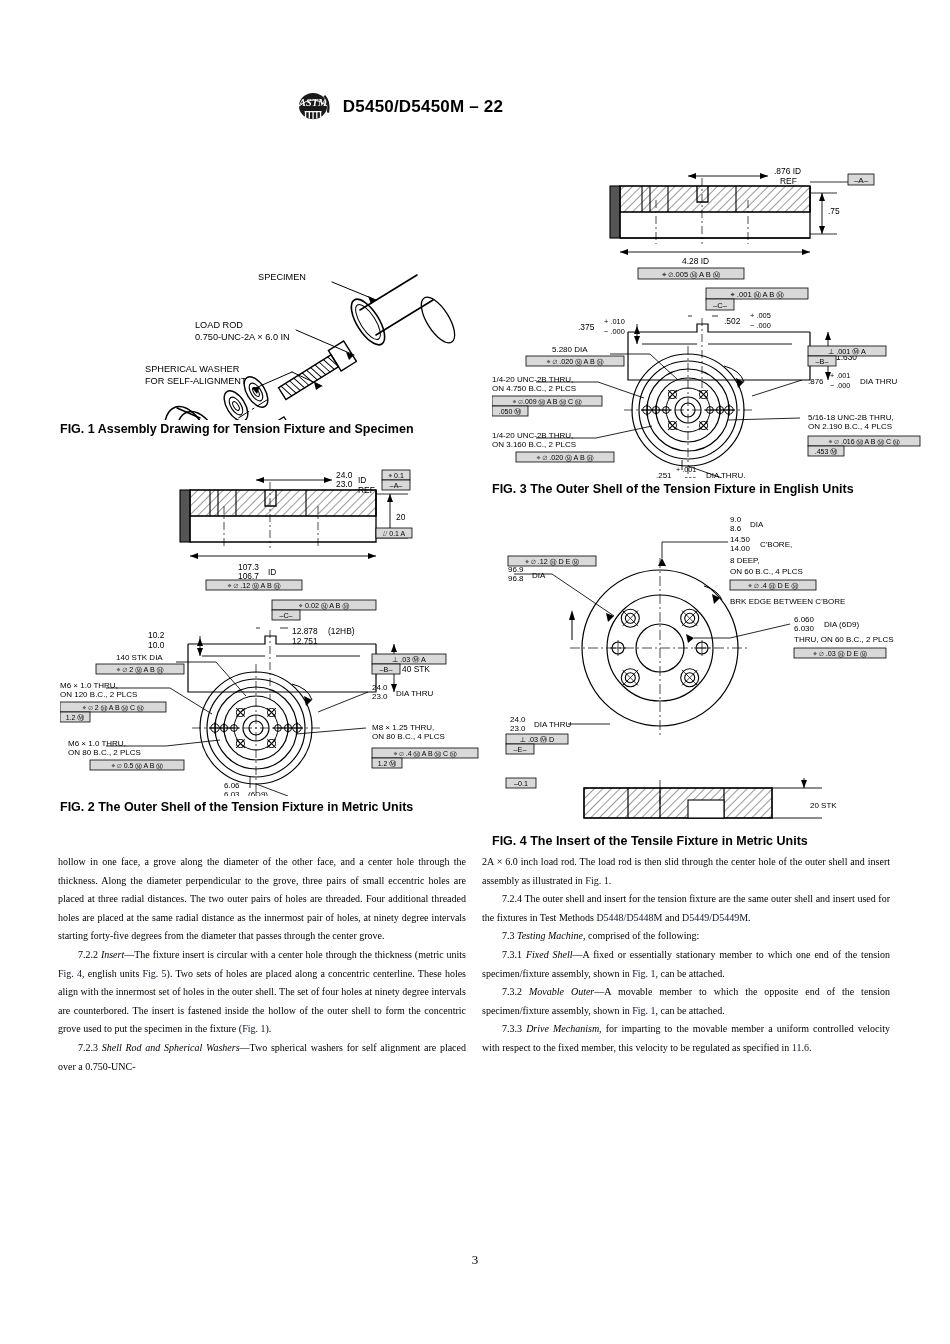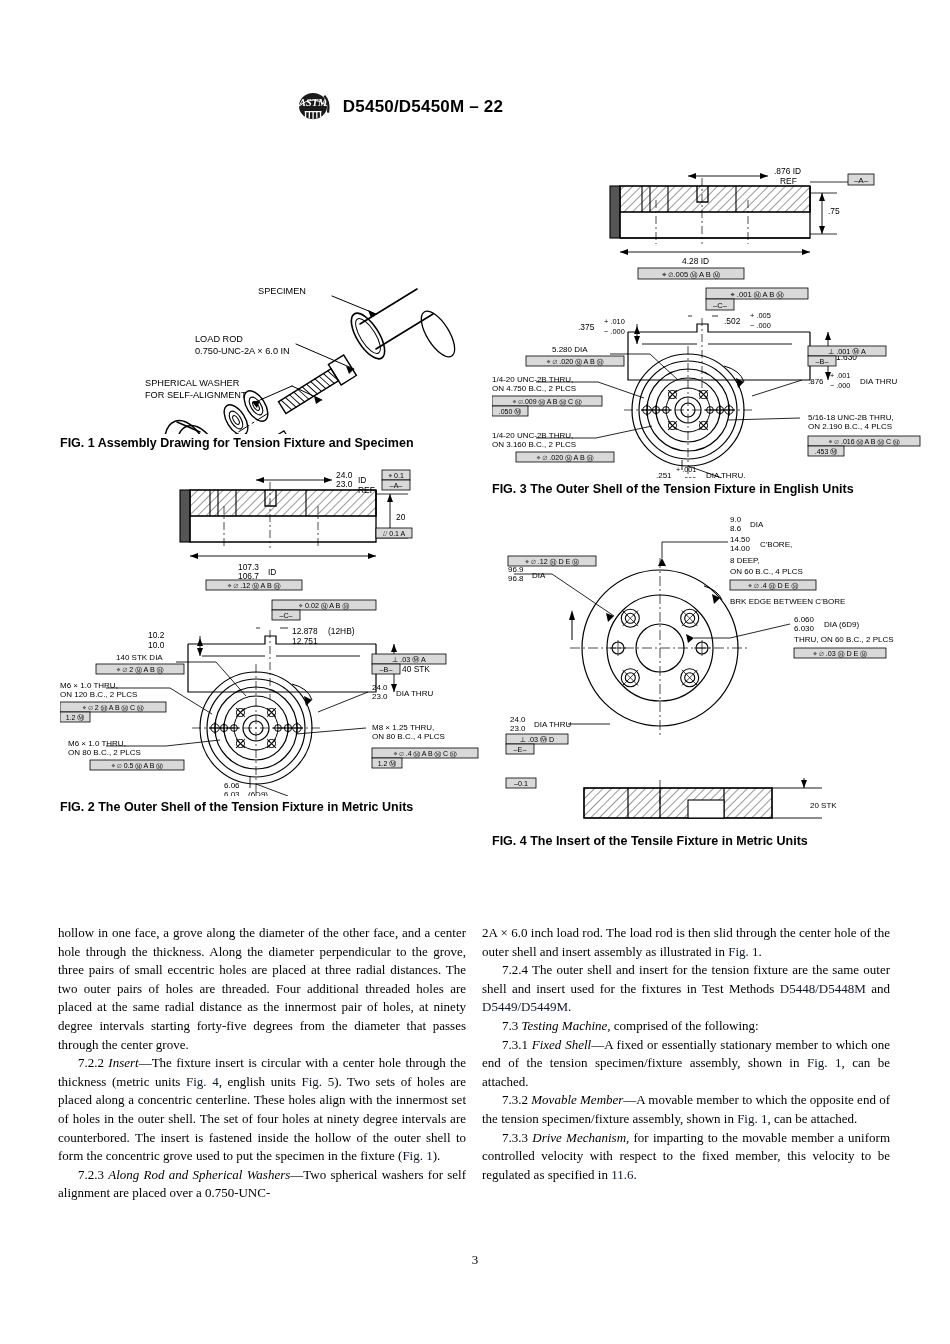--- a/index.html
+++ b/index.html
@@ -56,7 +56,7 @@
   }
   .fig-art svg { display: block; }
 
-  #fig1 { left: 60px; top: 144px; width: 420px; }
+  #fig1 { left: 60px; top: 130px; width: 420px; }
   #fig1-caption { margin-top: 2px; }
 
   #fig3 { left: 492px; top: 148px; width: 448px; }

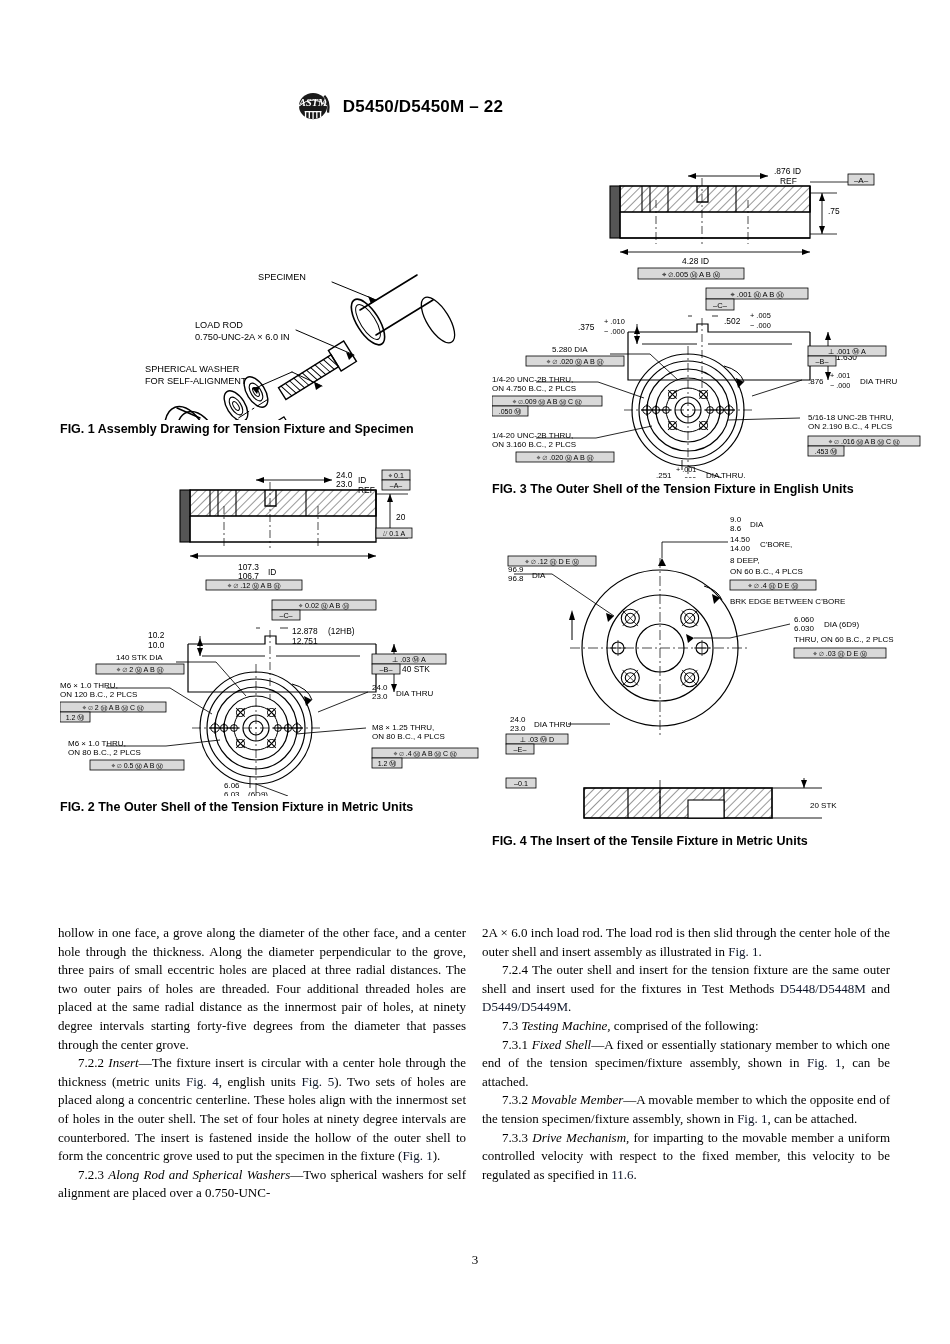--- a/index.html
+++ b/index.html
@@ -71,9 +71,9 @@
   
   .body-col {
     position: absolute;
-    top: 924px;
+    top: 853px;
     width: 408px;
-    font-size: 13px;
+    font-size: 10px;
     line-height: 18.6px;
     text-align: justify;
     text-justify: inter-word;

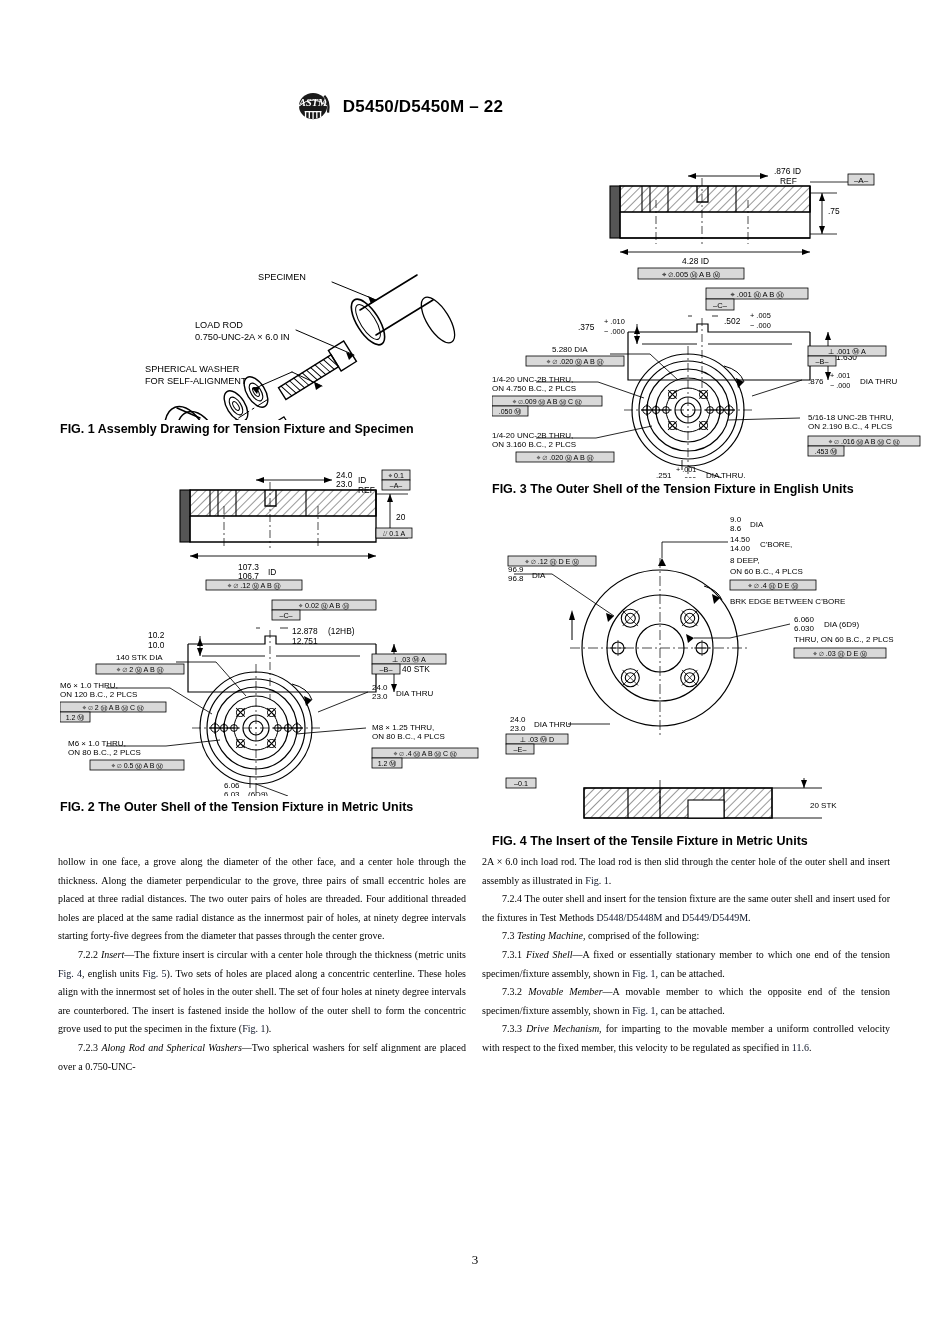--- a/index.html
+++ b/index.html
@@ -764,7 +764,7 @@
       <p class="indent">7.2.4  The outer shell and insert for the tension fixture are the same outer shell and insert used for the fixtures in Test Methods <span class="lnk">D5448/D5448M</span> and <span class="lnk">D5449/D5449M</span>.</p>
       <p class="indent">7.3  <span class="it">Testing Machine,</span> comprised of the following:</p>
       <p class="indent">7.3.1  <span class="it">Fixed Shell</span>—A fixed or essentially stationary member to which one end of the tension specimen/fixture assembly, shown in <span class="lnk">Fig. 1</span>, can be attached.</p>
-      <p class="indent">7.3.2  <span class="it">Movable Member</span>—A movable member to which the opposite end of the tension specimen/fixture assembly, shown in <span class="lnk">Fig. 1</span>, can be attached.</p>
+      <p class="indent">7.3.2  <span class="it">Movable Outer</span>—A movable member to which the opposite end of the tension specimen/fixture assembly, shown in <span class="lnk">Fig. 1</span>, can be attached.</p>
       <p class="indent">7.3.3  <span class="it">Drive Mechanism,</span> for imparting to the movable member a uniform controlled velocity with respect to the fixed member, this velocity to be regulated as specified in <span class="lnk">11.6</span>.</p>
     </div>
 

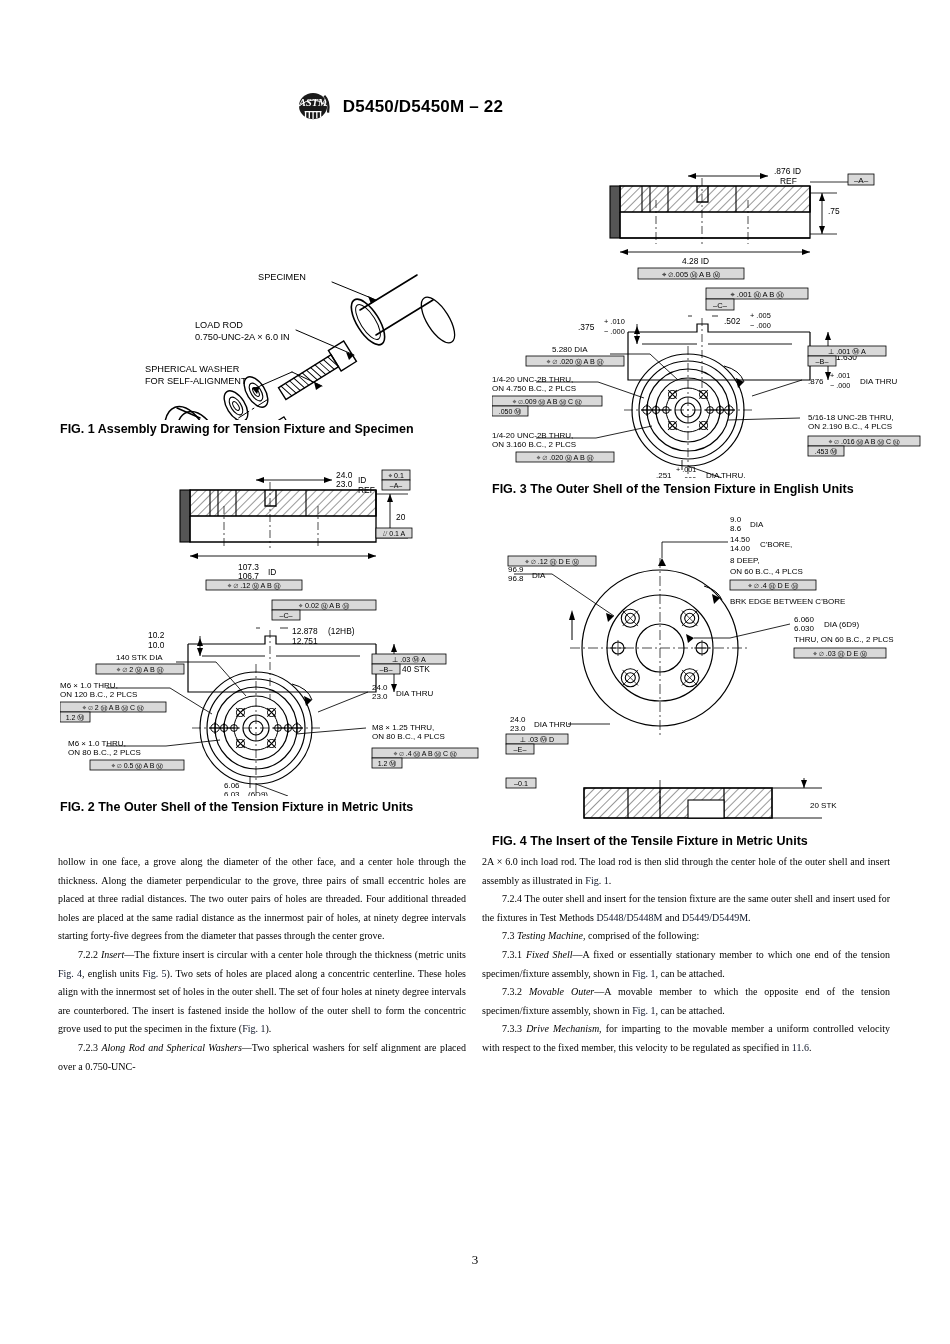--- a/index.html
+++ b/index.html
@@ -756,7 +756,7 @@
   <div class="body-col" id="col-left">
       <p>hollow in one face, a grove along the diameter of the other face, and a center hole through the thickness. Along the diameter perpendicular to the grove, three pairs of small eccentric holes are placed at three radial distances. The two outer pairs of holes are threaded. Four additional threaded holes are placed at the same radial distance as the innermost pair of holes, at ninety degree intervals starting forty-five degrees from the diameter that passes through the center grove.</p>
       <p class="indent">7.2.2  <span class="it">Insert</span>—The fixture insert is circular with a center hole through the thickness (metric units <span class="lnk">Fig. 4</span>, english units <span class="lnk">Fig. 5</span>). Two sets of holes are placed along a concentric centerline. These holes align with the innermost set of holes in the outer shell. The set of four holes at ninety degree intervals are counterbored. The insert is fastened inside the hollow of the outer shell to form the concentric grove used to put the specimen in the fixture (<span class="lnk">Fig. 1</span>).</p>
-      <p class="indent">7.2.3  <span class="it">Along Rod and Spherical Washers</span>—Two spherical washers for self alignment are placed over a 0.750-UNC-</p>
+      <p class="indent">7.2.3  <span class="it">Shell Rod and Spherical Washers</span>—Two spherical washers for self alignment are placed over a 0.750-UNC-</p>
     </div>
 
   <div class="body-col" id="col-right">

